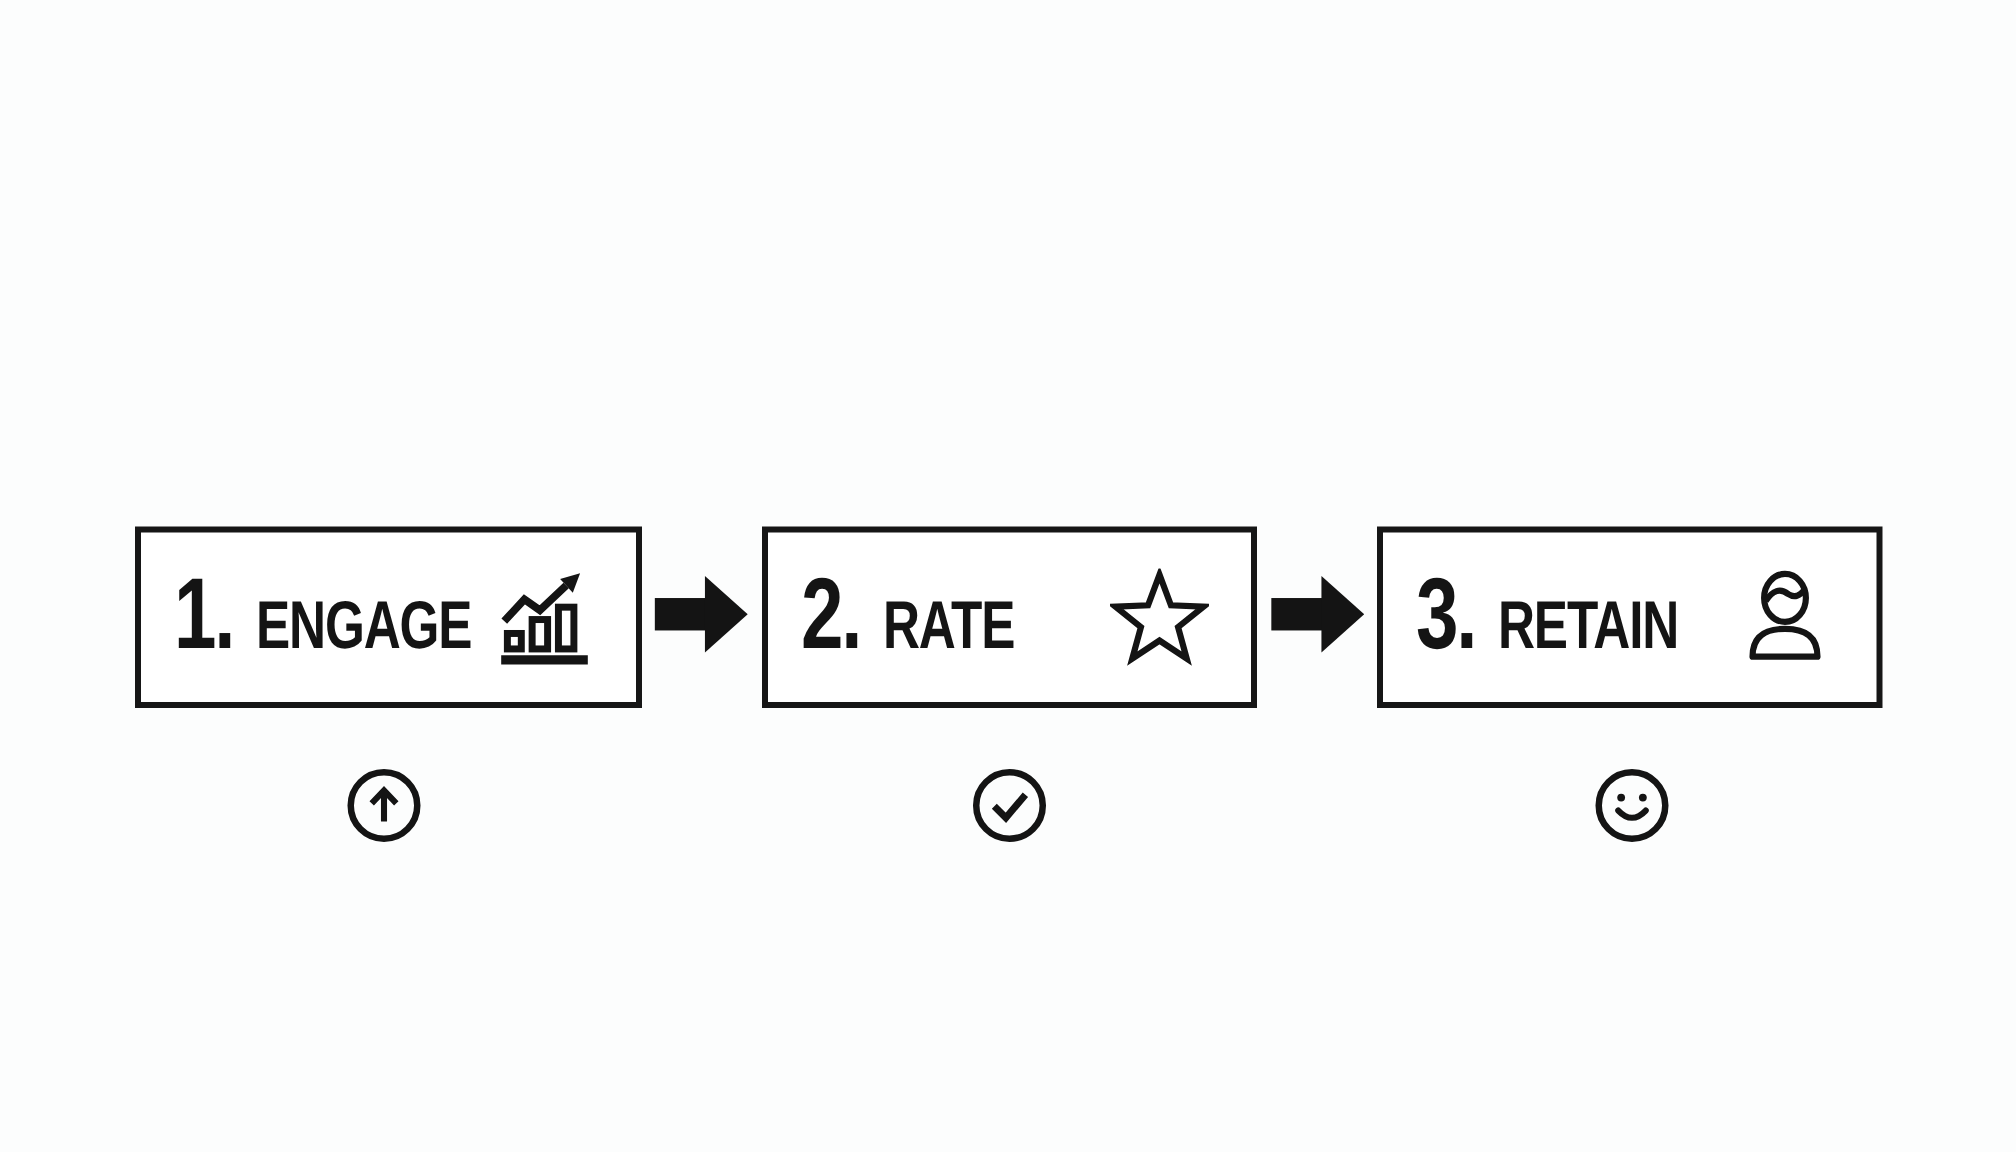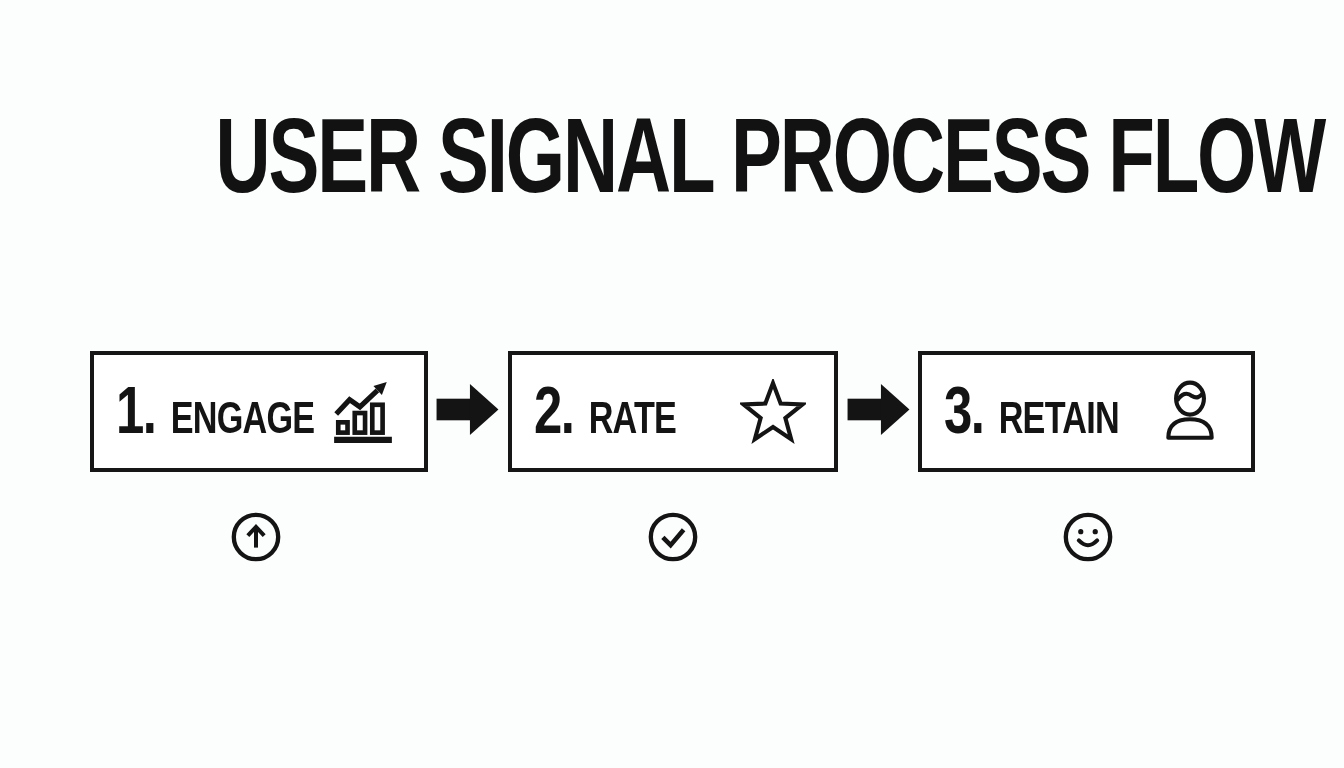--- a/index.html
+++ b/index.html
@@ -101,9 +101,6 @@
 
 <div class="canvas">
 
-  <div class="title-wrap">
-    <span class="title-text">USER SIGNAL PROCESS FLOW</span>
-  </div>
 
   <div class="step-box box-1">
     <div class="step-text">

